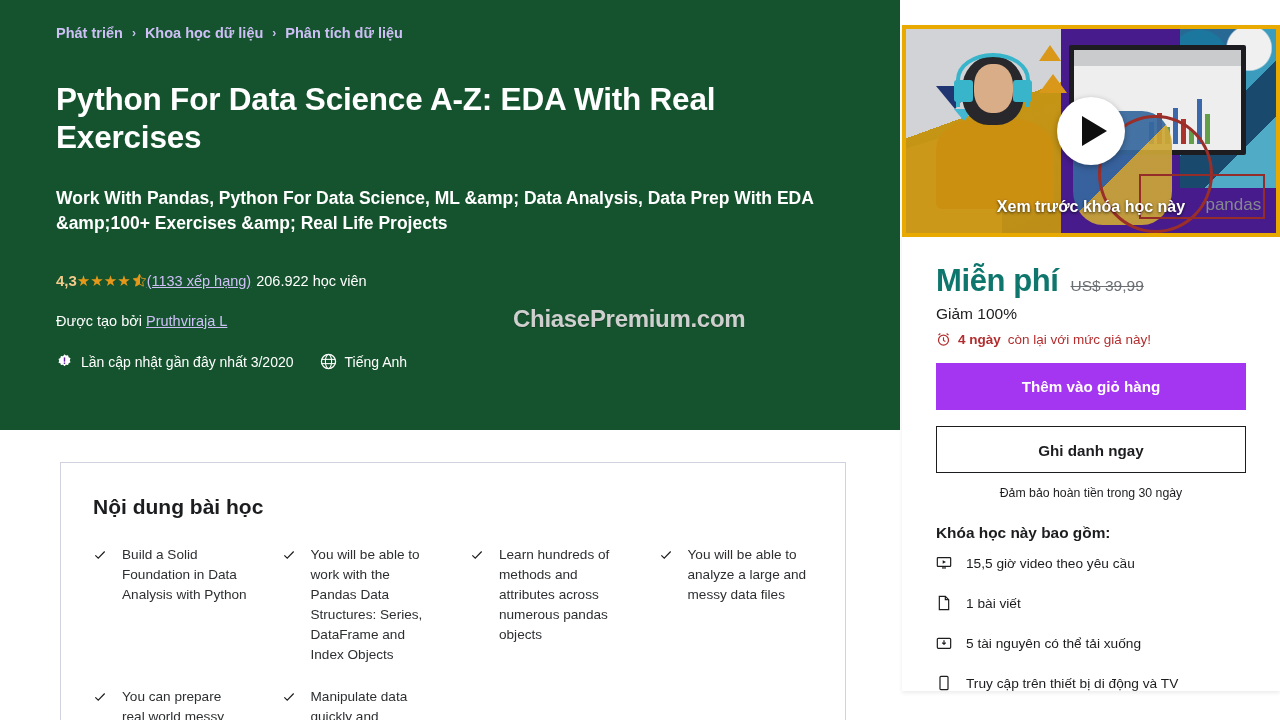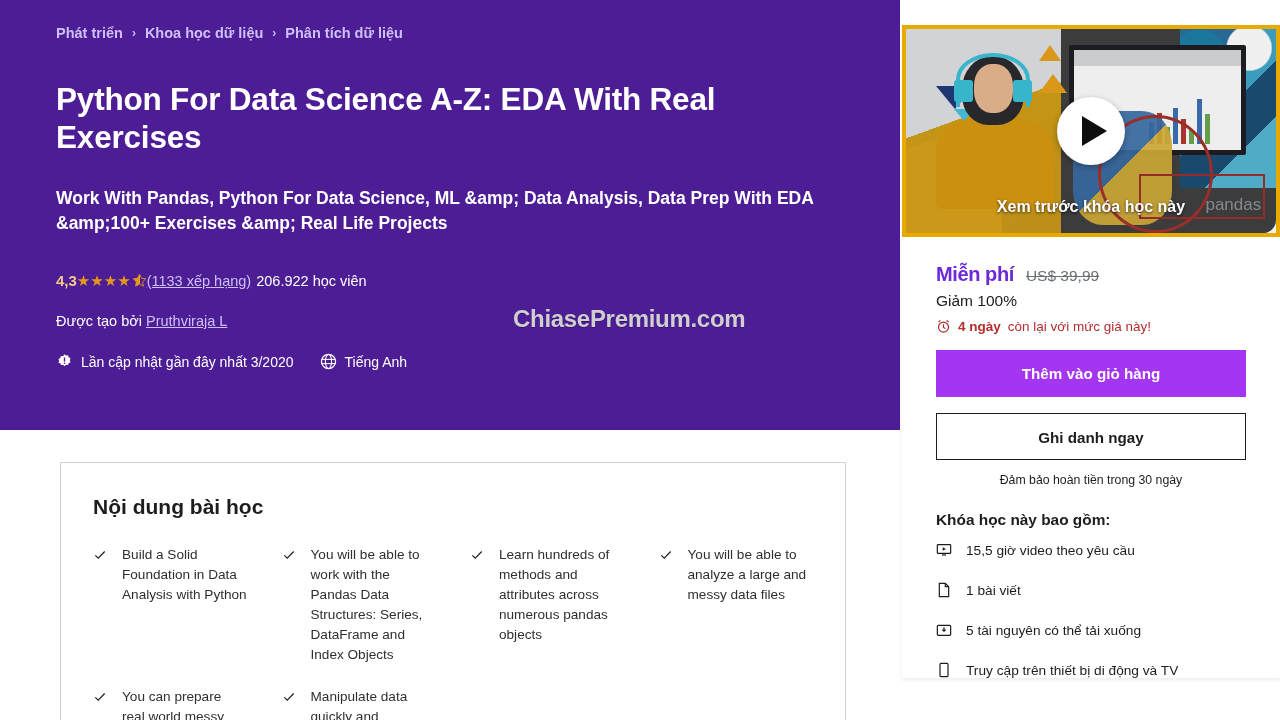--- a/index.html
+++ b/index.html
@@ -16,7 +16,7 @@
   .hero {
     position: absolute; left: 0; top: 0;
     width: 900px; height: 430px;
-    background: #4c1d95;
+    background: #14532d;
     color: #ffffff;
   }
   .breadcrumb {

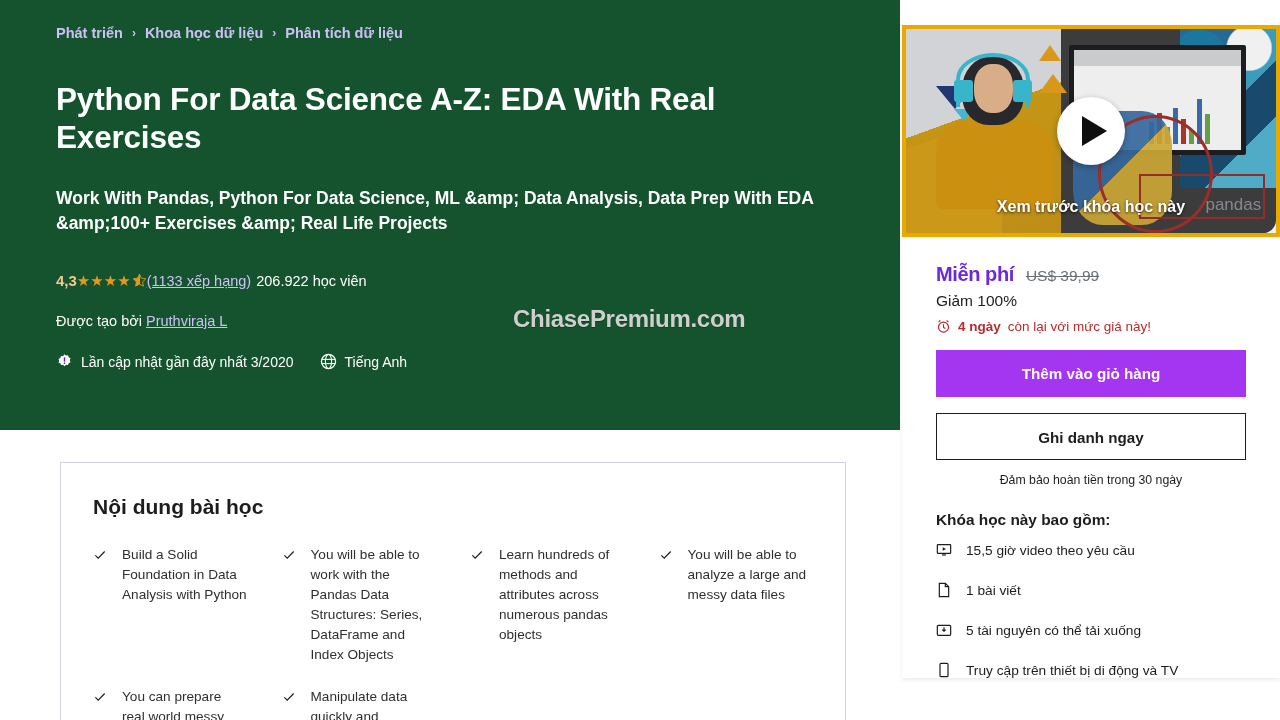--- a/index.html
+++ b/index.html
@@ -101,7 +101,7 @@
     border: 4px solid #e8a900;
     overflow: hidden; cursor: pointer;
   }
-  .thumb { position: absolute; inset: 0; background: #404040; border-radius: 13px; }
+  .thumb { position: absolute; inset: 0; background: #4c1d95; }
   .thumb-left-grad {
     position: absolute; left: 0; top: 0; width: 42%; height: 100%;
     background: linear-gradient(160deg, #dfe1e5 0%, #dfe1e5 42%, #d2a017 42%, #c9971a 100%);

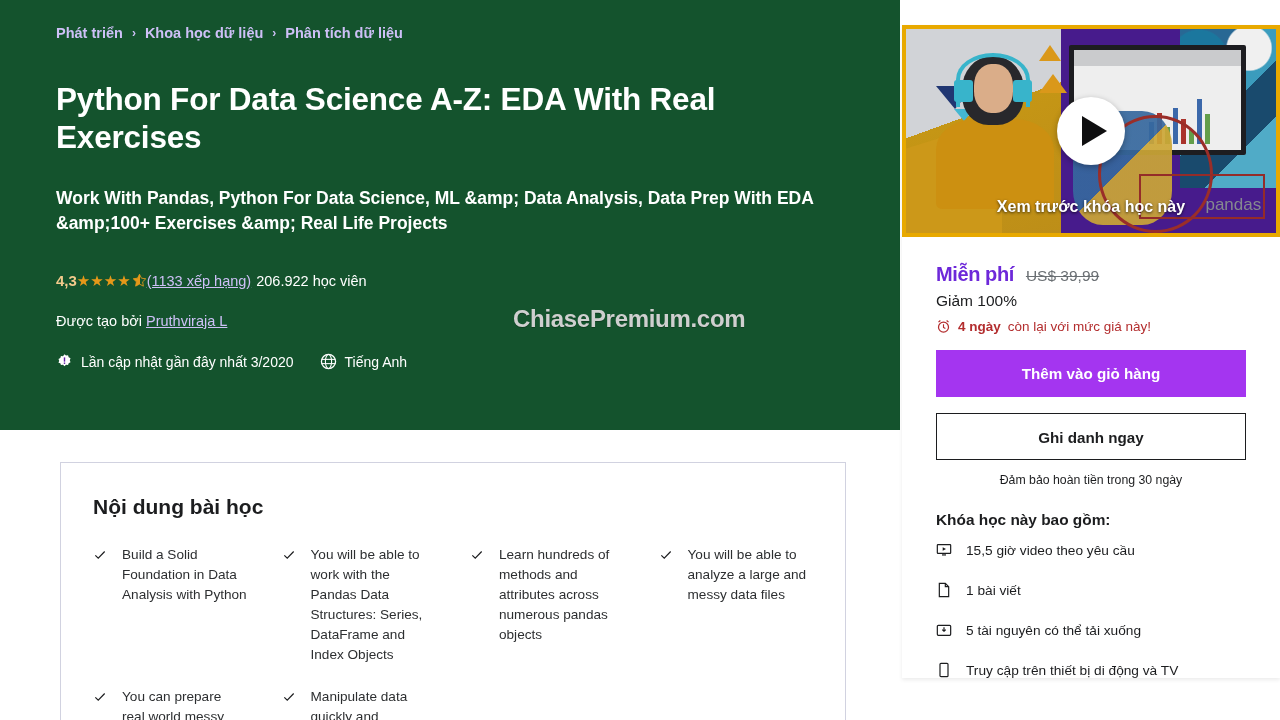--- a/index.html
+++ b/index.html
@@ -189,7 +189,7 @@
 
   .sb-body { padding: 26px 34px 0 34px; }
   .price-row { display: flex; align-items: baseline; gap: 12px; }
-  .price-now { font-size: 20px; font-weight: bold; color: #6d28d9; letter-spacing: -0.4px; }
+  .price-now { font-size: 31px; font-weight: bold; color: #0f766e; letter-spacing: -0.4px; }
   .price-old { font-size: 15.5px; color: #6a6f73; text-decoration: line-through; }
   .discount { margin-top: 6px; font-size: 15.5px; color: #1c1d1f; }
   .urgency {

